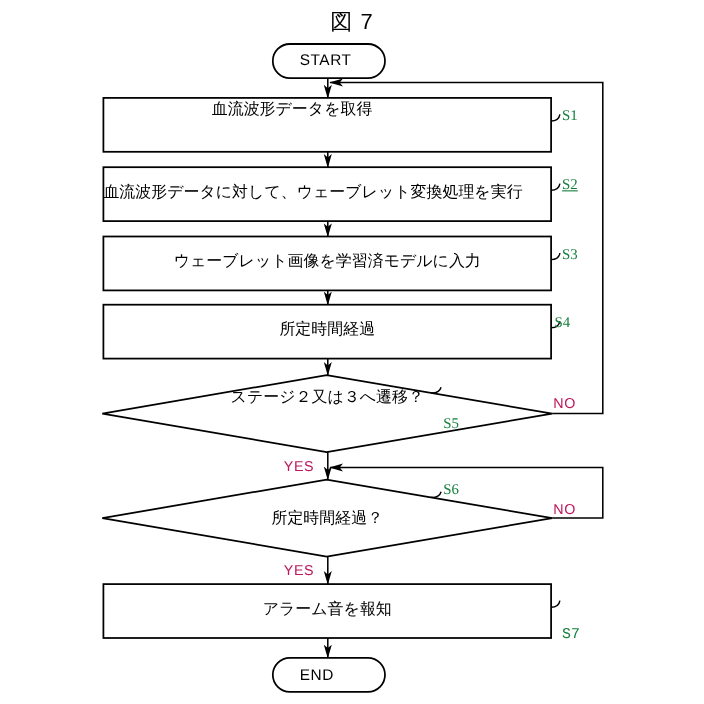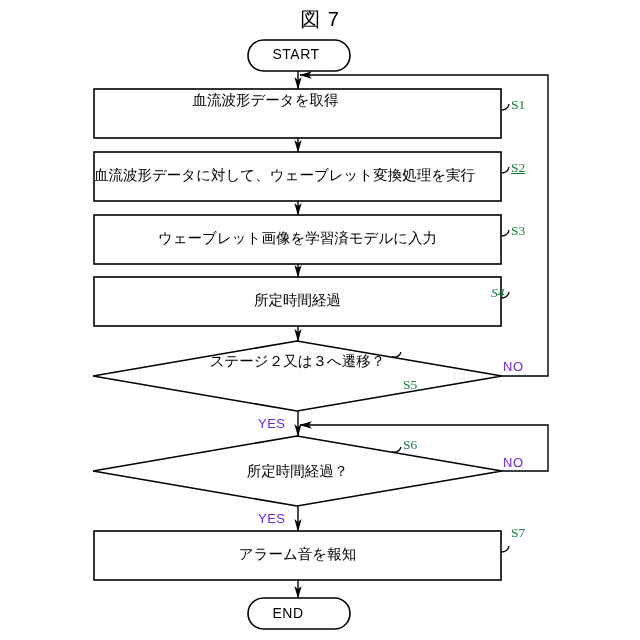--- a/index.html
+++ b/index.html
@@ -150,7 +150,7 @@
   <div class="step-tag" style="left:511px; top:97px;">S1</div>
   <div class="step-tag" style="left:511px; top:160px;text-decoration:underline;">S2</div>
   <div class="step-tag" style="left:511px; top:223px;">S3</div>
-  <div class="step-tag" style="left:491px; top:285px;font-style:italic;">S4</div>
+  <div class="step-tag" style="left:504px; top:285px;">S4</div>
   <div class="step-tag" style="left:403px; top:342px;margin-top:35px;">S5</div>
   <div class="step-tag" style="left:403px; top:437px;">S6</div>
   <div class="step-tag" style="left:511px; top:525px;">S7</div>

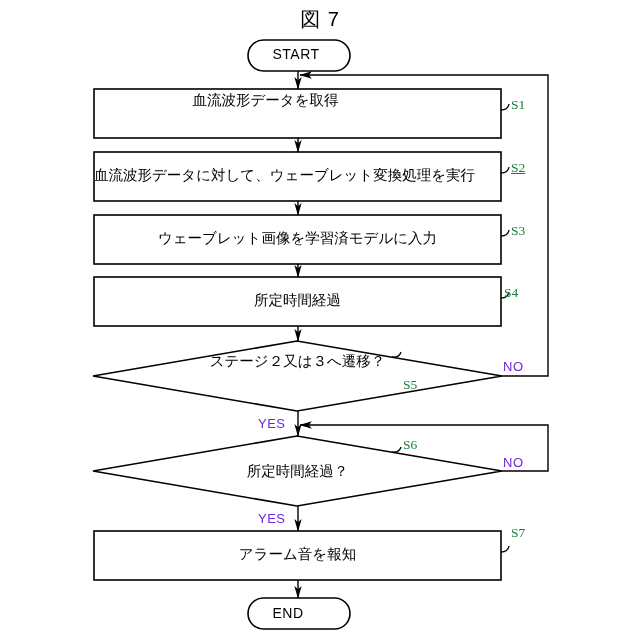--- a/index.html
+++ b/index.html
@@ -54,7 +54,7 @@
   .branch-label {
     position: absolute;
     font-size: 13px;
-    color: #6d28d9;
+    color: #be185d;
     font-family: "Liberation Sans", sans-serif;
     letter-spacing: 0.5px;
     white-space: nowrap;

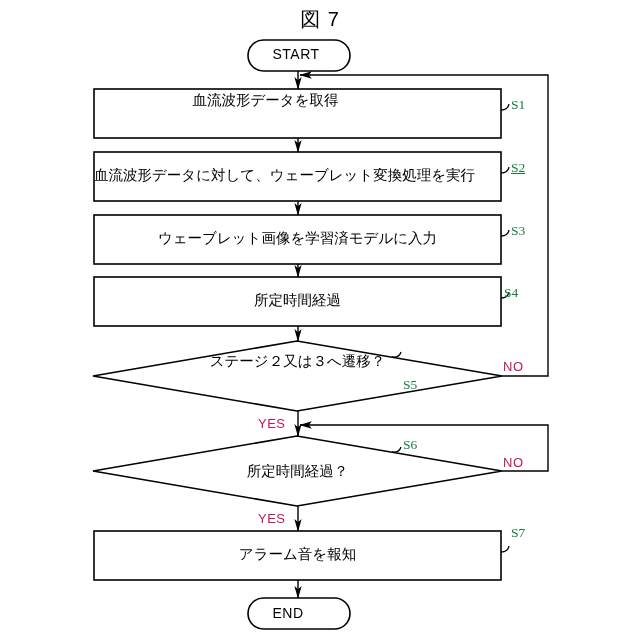--- a/index.html
+++ b/index.html
@@ -153,7 +153,7 @@
   <div class="step-tag" style="left:504px; top:285px;">S4</div>
   <div class="step-tag" style="left:403px; top:342px;margin-top:35px;">S5</div>
   <div class="step-tag" style="left:403px; top:437px;">S6</div>
-  <div class="step-tag" style="left:511px; top:525px;">S7</div>
+  <div class="step-tag" style="left:511px; top:570px;font-family:Liberation Mono, monospace;">S7</div>
 
   <div class="branch-label" style="left:503px; top:359px;">NO</div>
   <div class="branch-label" style="left:258px; top:416px;">YES</div>

